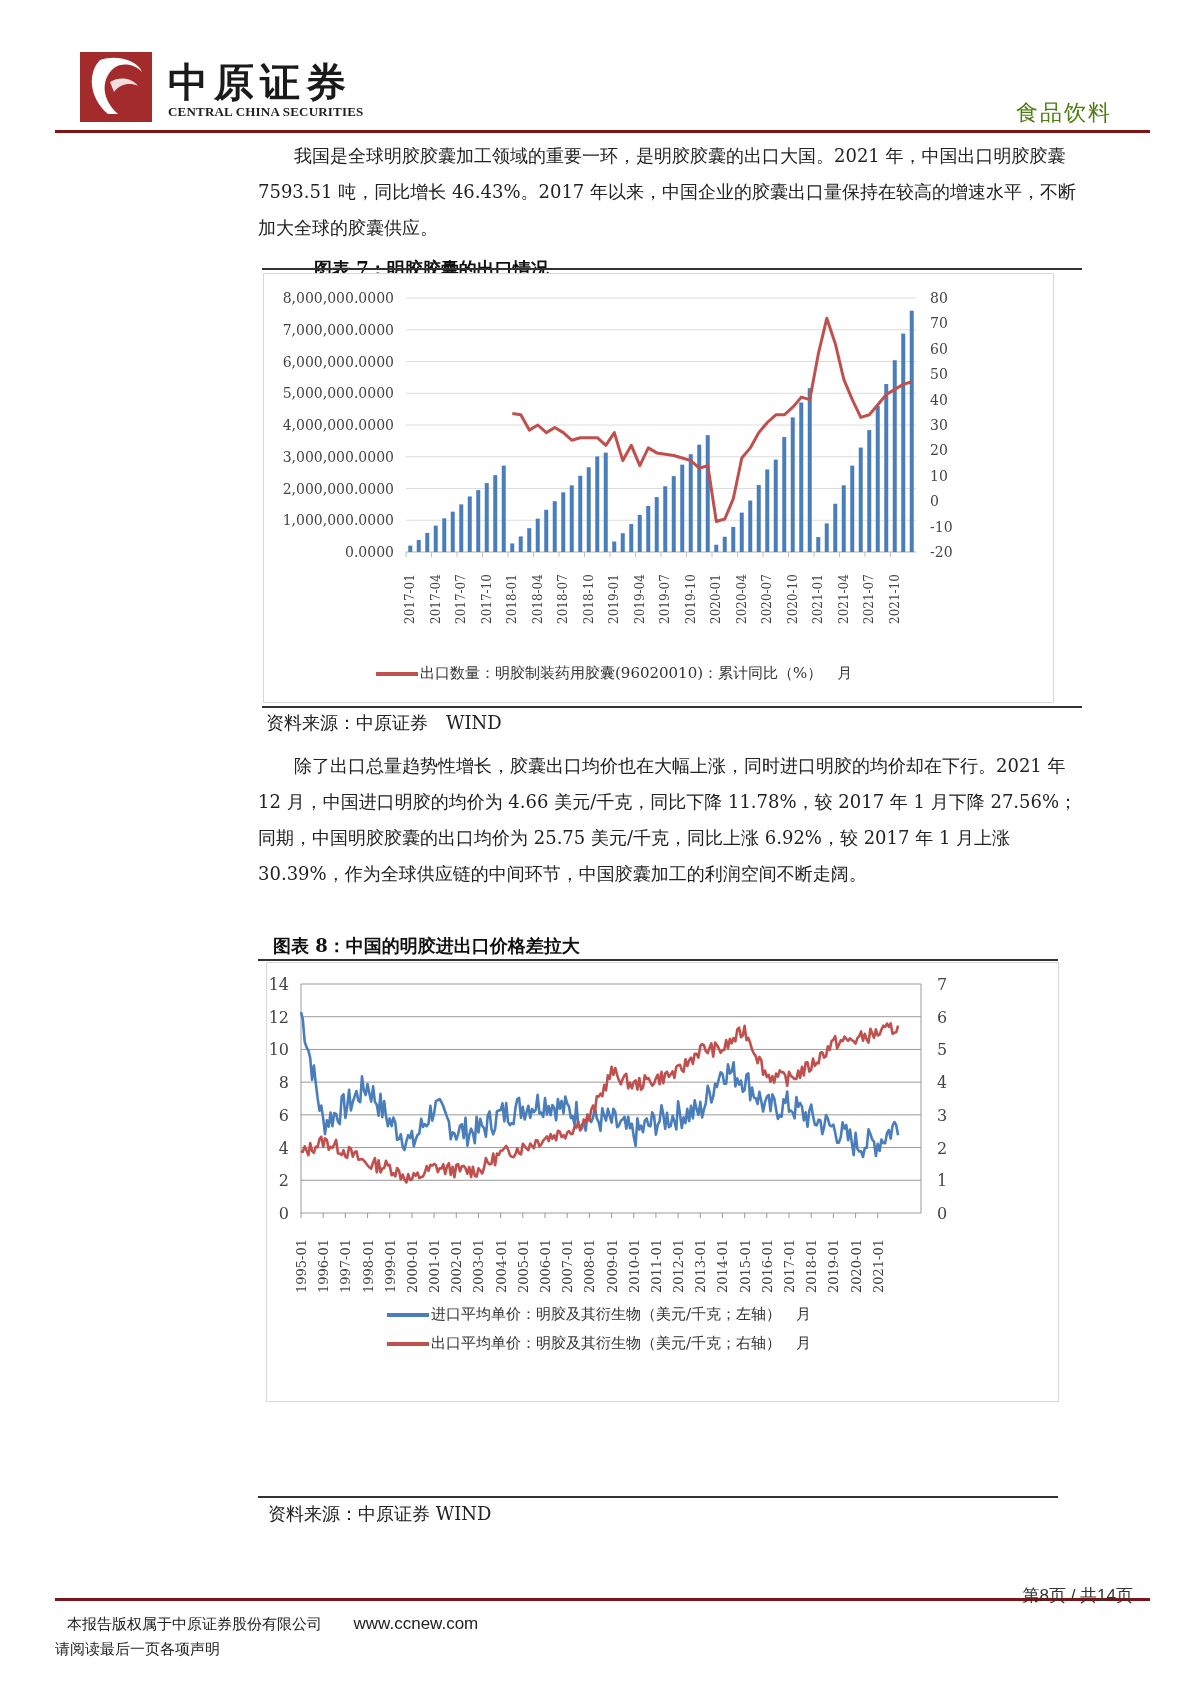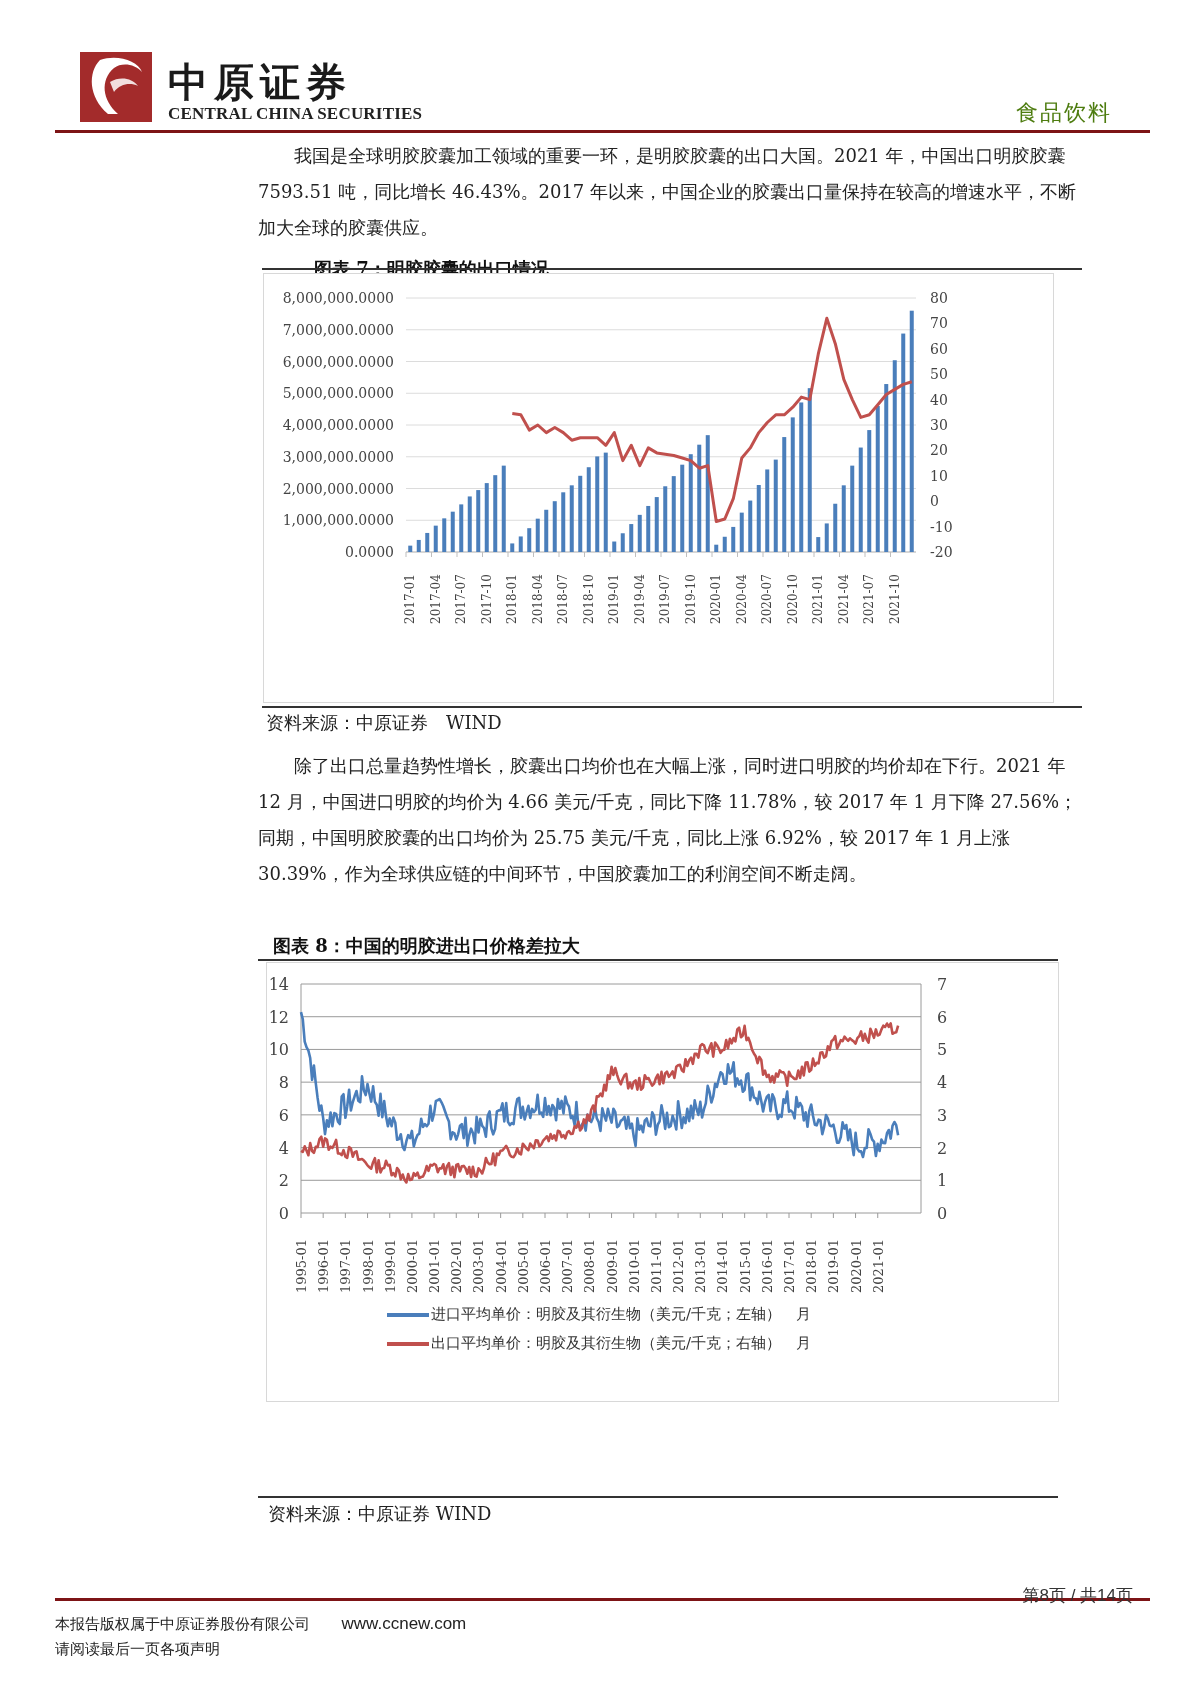--- a/index.html
+++ b/index.html
@@ -8,7 +8,7 @@
   .abs { position:absolute; }
   .logo-box { left:80px; top:52px; width:72px; height:70px; background:#a32b2b; }
   .logo-cn { left:168px; top:55px; font-size:40px; font-weight:bold; letter-spacing:6px; color:#1a1a1a; font-family:"DejaVu Serif",serif;text-align:center; }
-  .logo-en { left:168px; top:104px; font-size:17px; font-weight:bold; color:#222; font-family:"Liberation Serif",serif; letter-spacing:0.2px; }
+  .logo-en { left:168px; top:104px; font-size:13px; font-weight:bold; color:#222; font-family:"Liberation Serif",serif; letter-spacing:0.2px; }
   .sector { right:88px; top:98px; font-size:22px; color:#4d7c0f; letter-spacing:2px; }
   .rule-red { left:55px; width:1095px; height:3px; background:#7d1416; }
   .para { left:258px; width:835px; font-size:18px; line-height:36px; color:#222; }

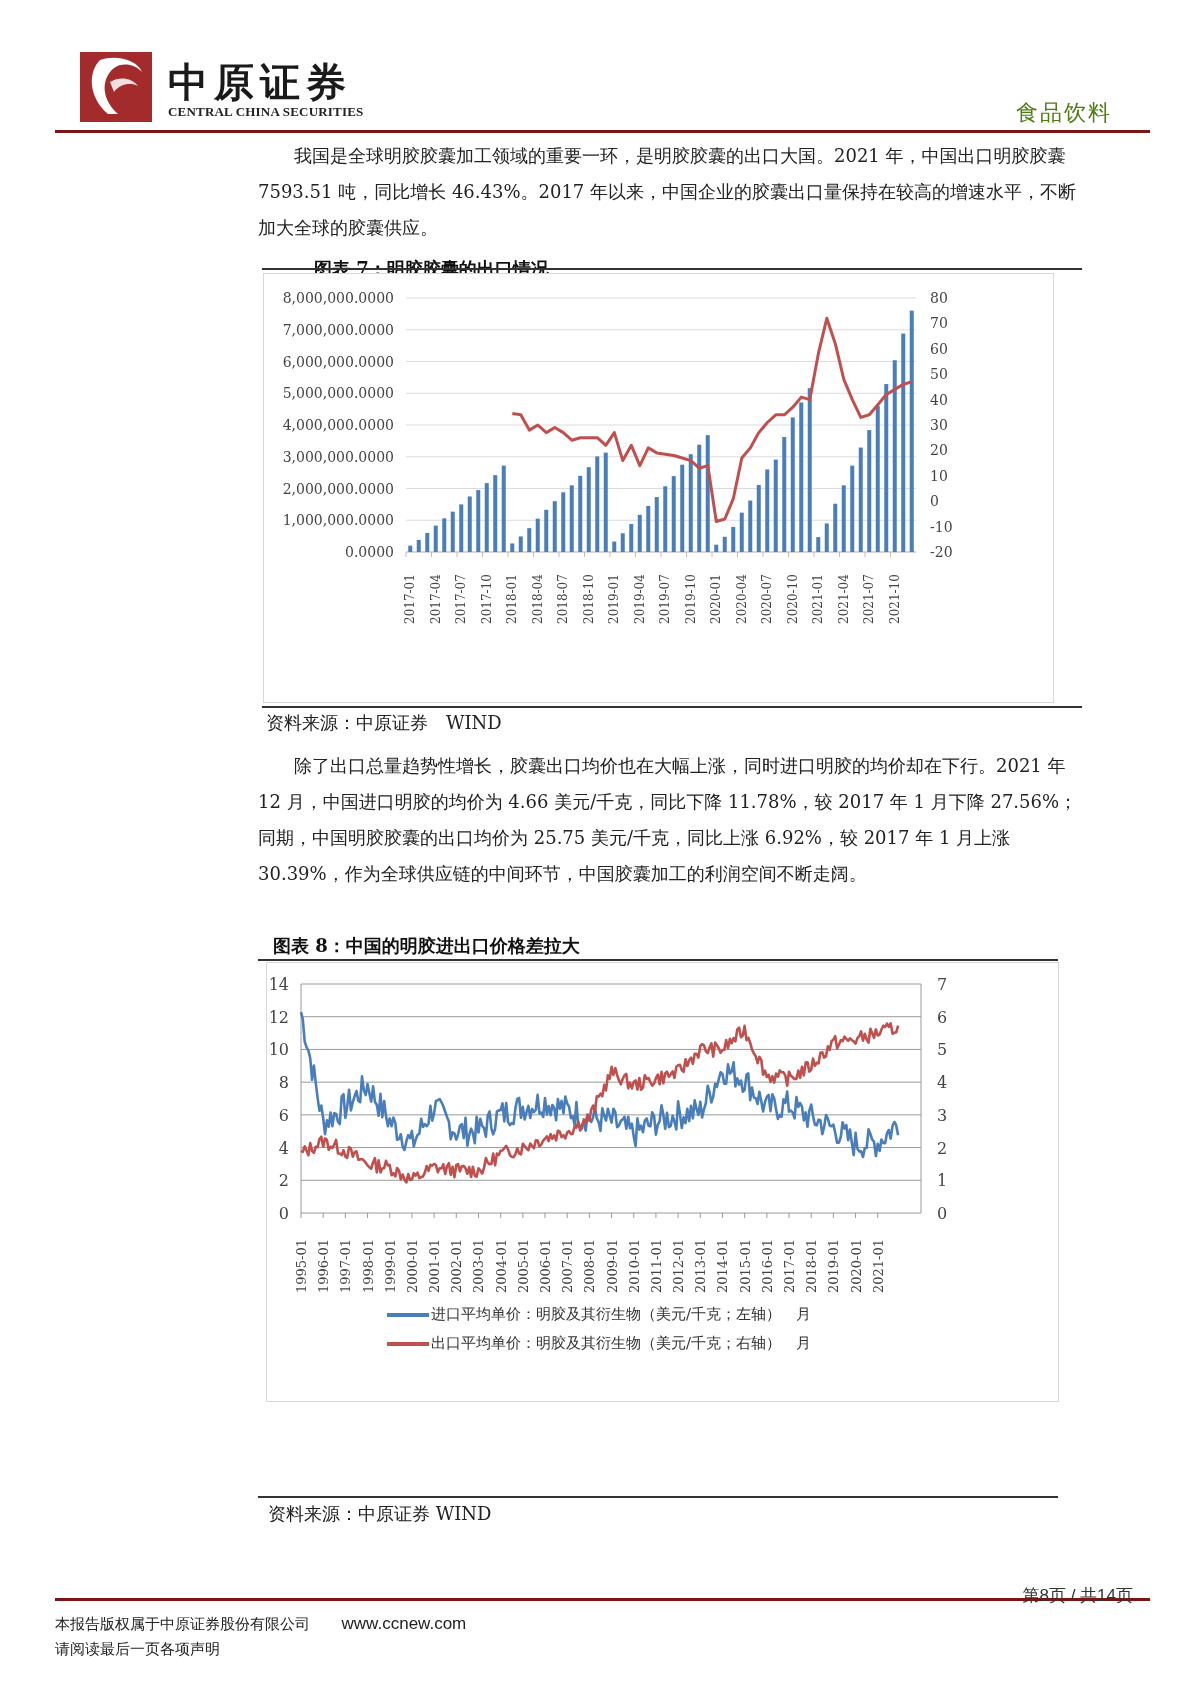--- a/index.html
+++ b/index.html
@@ -178,6 +178,9 @@
       <text x="0" y="0" font-size="12" transform="translate(634.75,350) rotate(-90)">2021-10</text>
       <polyline points="248.3,139.6 256.8,140.8 265.3,156.1 273.8,151.0 282.3,158.6 290.8,153.5 299.3,158.6 307.8,166.2 316.3,163.7 324.8,163.7 333.3,163.7 341.8,171.3 350.3,158.6 358.8,186.6 367.3,171.3 375.8,191.6 384.3,173.9 392.8,178.9 401.3,180.2 409.8,181.5 418.3,184.0 426.8,186.6 435.3,194.2 443.8,191.6 452.3,247.5 460.8,245.0 469.3,224.7 477.8,184.0 486.3,173.9 494.8,158.6 503.3,148.5 511.8,140.8 520.3,140.8 528.8,133.2 537.3,123.1 545.8,125.6 554.3,79.9 562.8,44.3 571.3,69.7 579.8,105.3 588.3,125.6 596.8,143.4 605.3,140.8 613.8,130.7 622.3,120.5 630.8,115.4 639.3,110.4 647.8,107.8" fill="none" stroke="#c0504d" stroke-width="3" stroke-linejoin="round"></polyline>
     </svg>
+  <div class="abs legend" style="left:112px; top:390px;">
+    <span class="sw" style="background:#c0504d; height:4px;"></span><span>出口数量：明胶制装药用胶囊(96020010)：累计同比（%）　月</span>
+  </div>
 </div>
 <div class="abs fig-rule" style="left:262px; top:706px; width:820px;"></div>
 <div class="abs source" style="left:266px; top:711px;">资料来源：中原证券　WIND</div>

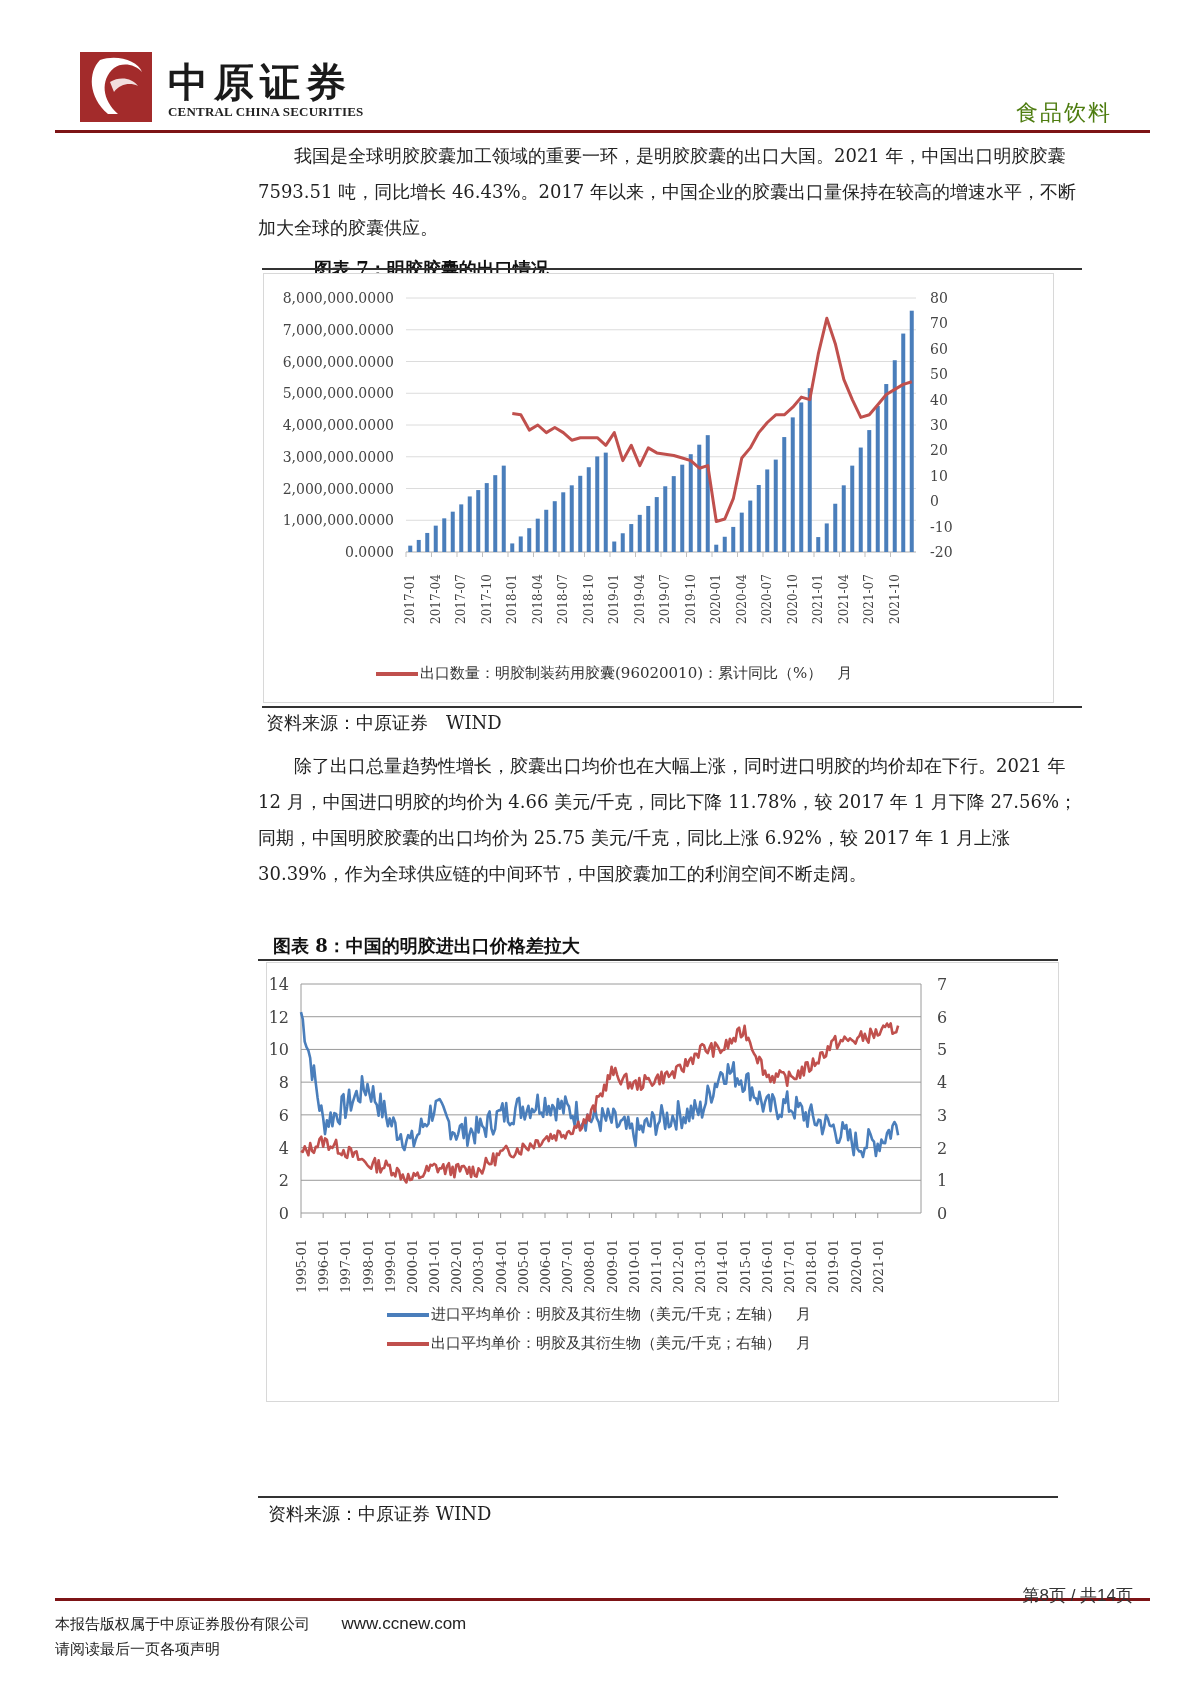--- a/index.html
+++ b/index.html
@@ -287,7 +287,7 @@
 <div class="abs source" style="left:268px; top:1502px;">资料来源：中原证券 WIND</div>
 
 <div class="abs rule-red" style="top:1598px;"></div>
-<div class="abs footer-l" style="top:1614px;">
+<div class="abs footer-l" style="top:1614px;margin-left:12px;">
   <span>本报告版权属于中原证券股份有限公司</span>
   <span style="display:inline-block; width:22px;"></span>
   <span class="footer-url">www.ccnew.com</span>

